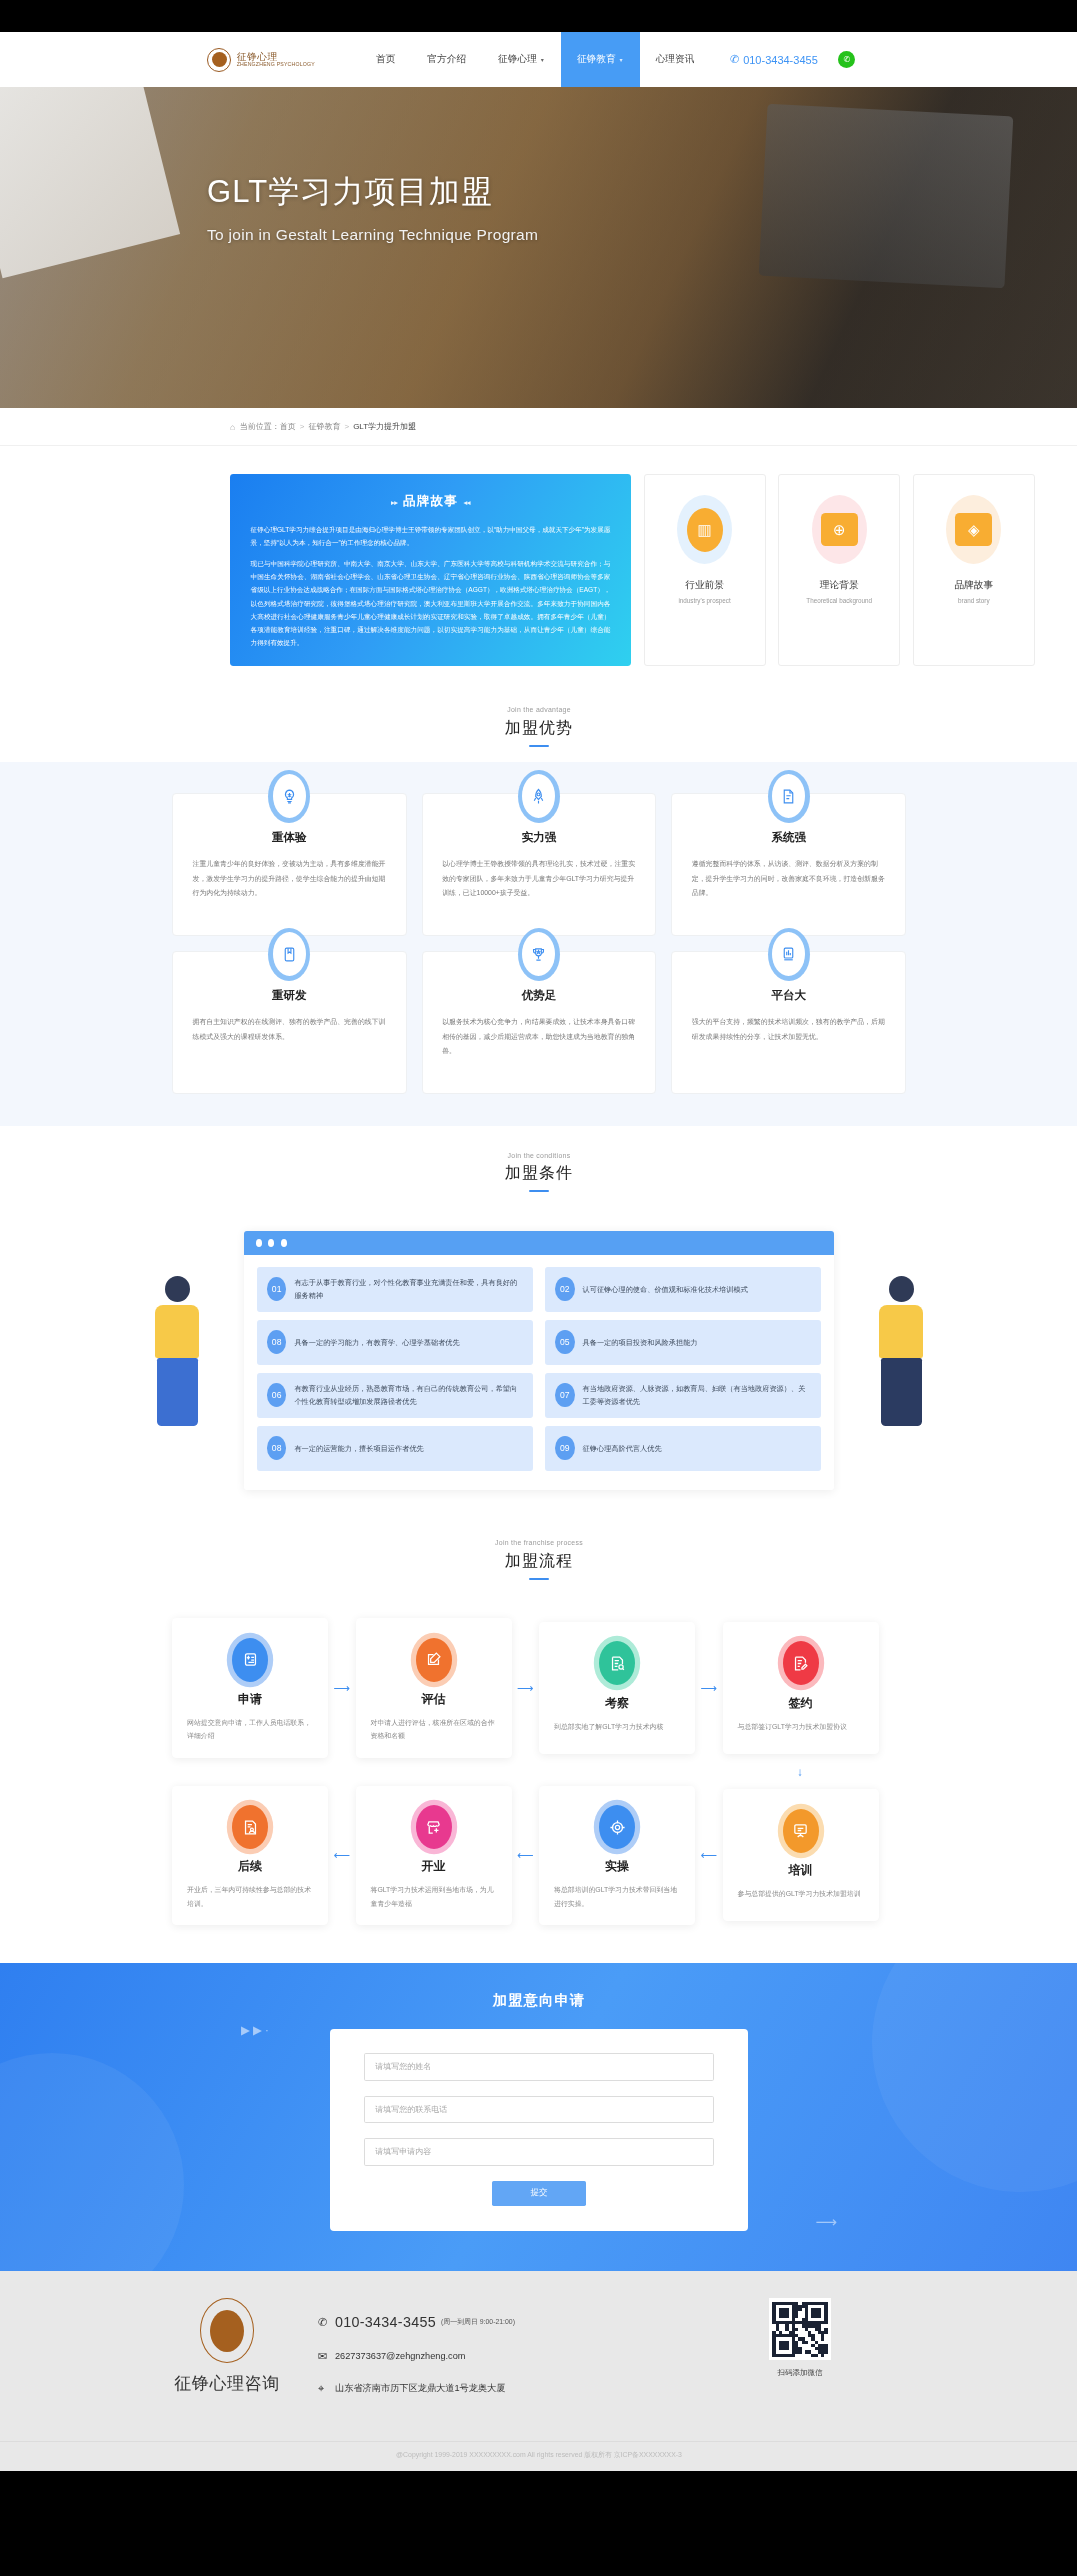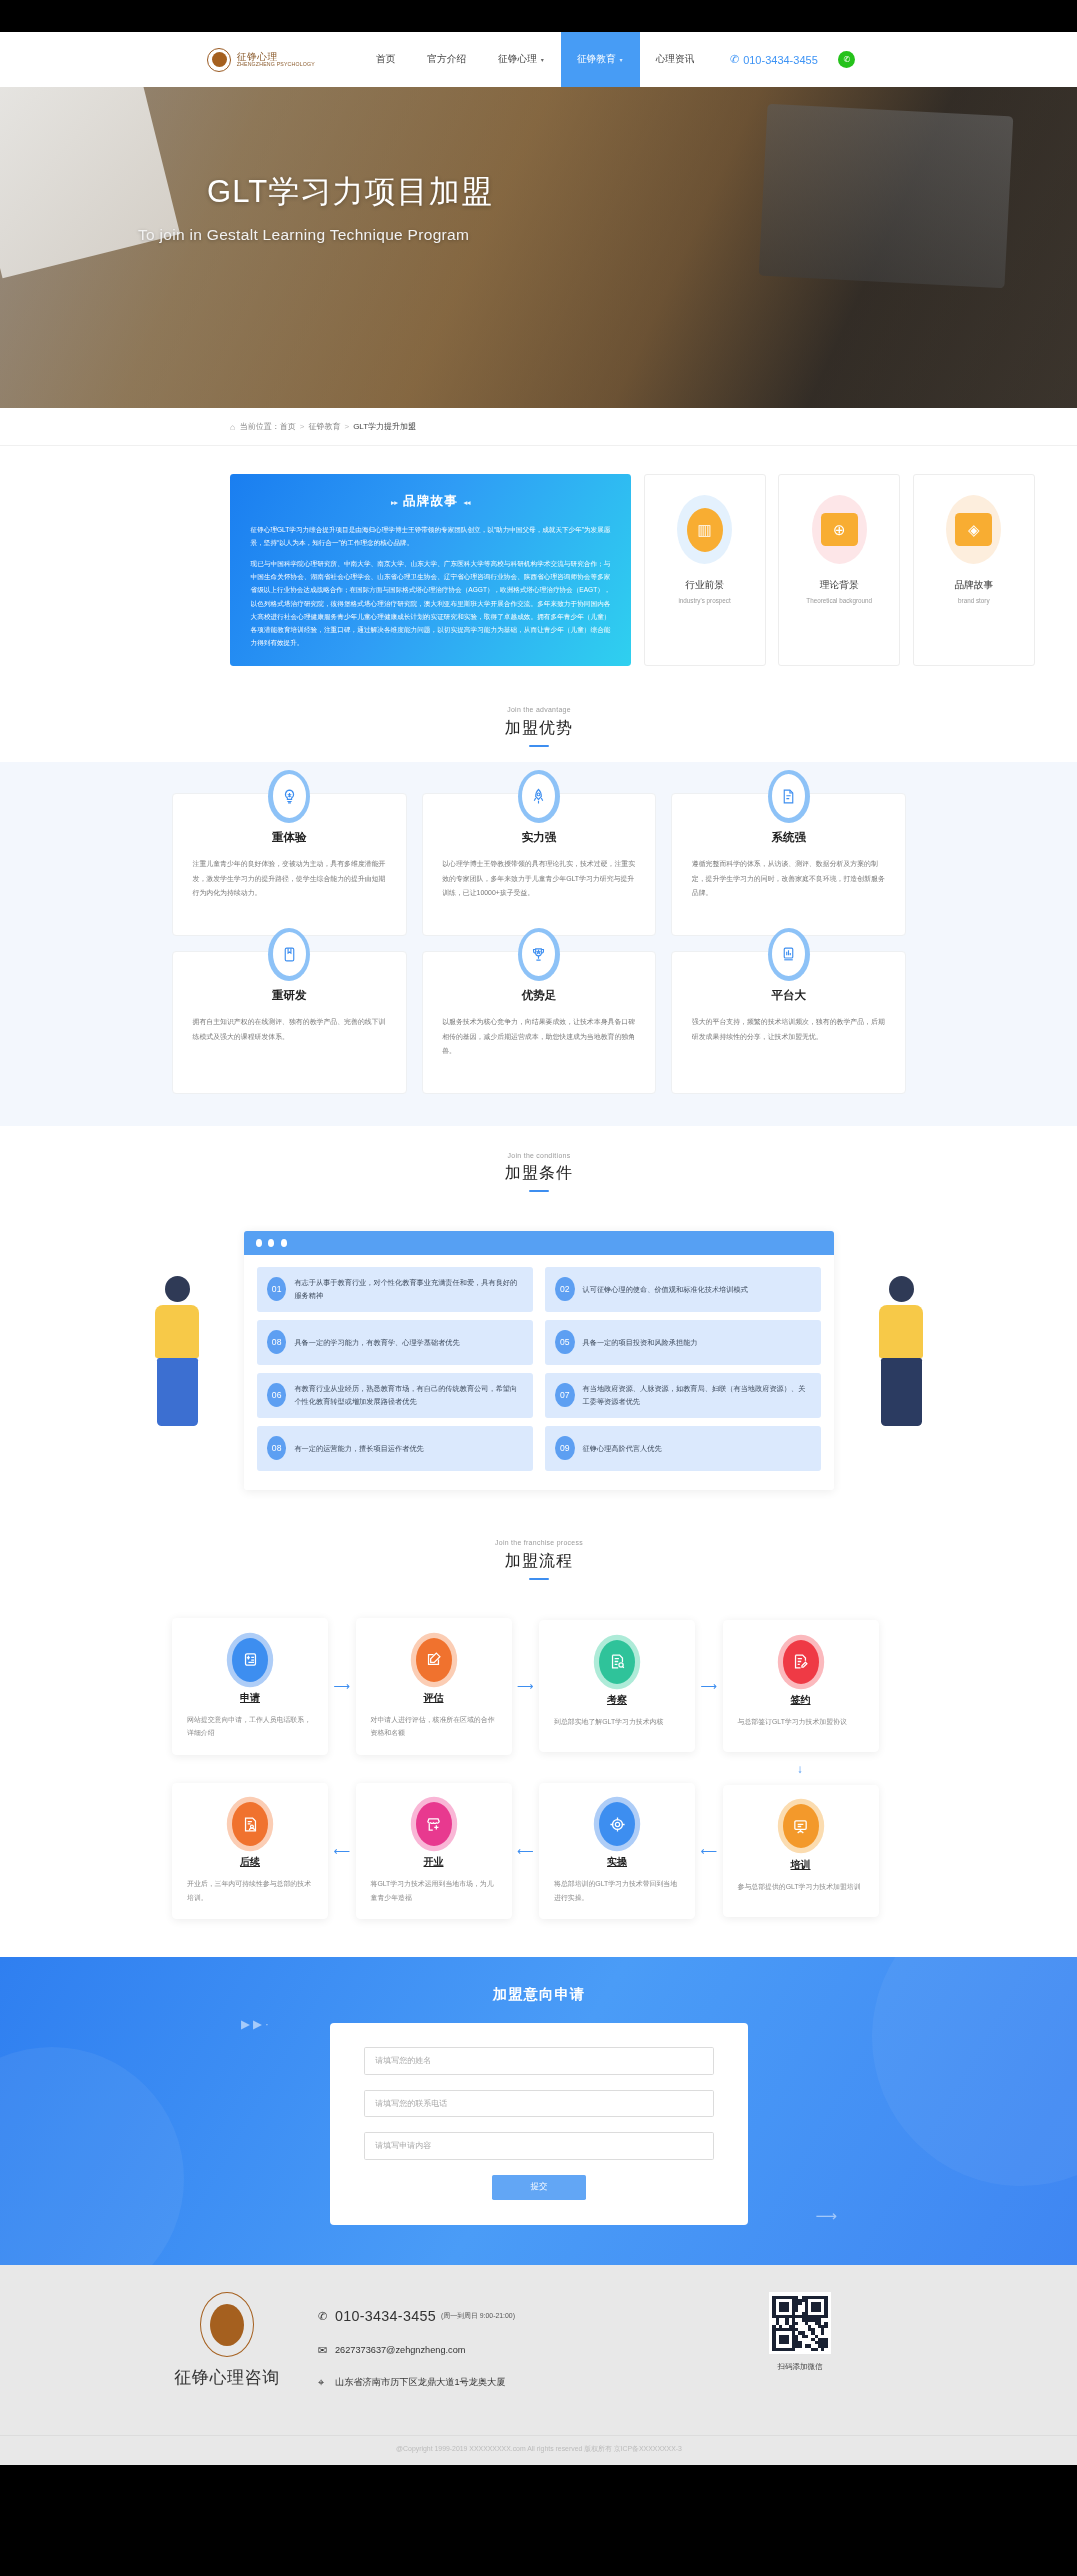--- a/index.html
+++ b/index.html
@@ -74,7 +74,7 @@
   }
   .hero-sub {
     font-size: 15.5px; color: #f2f2f2; margin-top: 12.6px; letter-spacing: 0.3px;
-    text-shadow: 0 1.1px 3.4px rgba(0,0,0,.3);
+    margin-left: 69px; text-shadow: 0 1.1px 3.4px rgba(0,0,0,.3);
   }
 
   

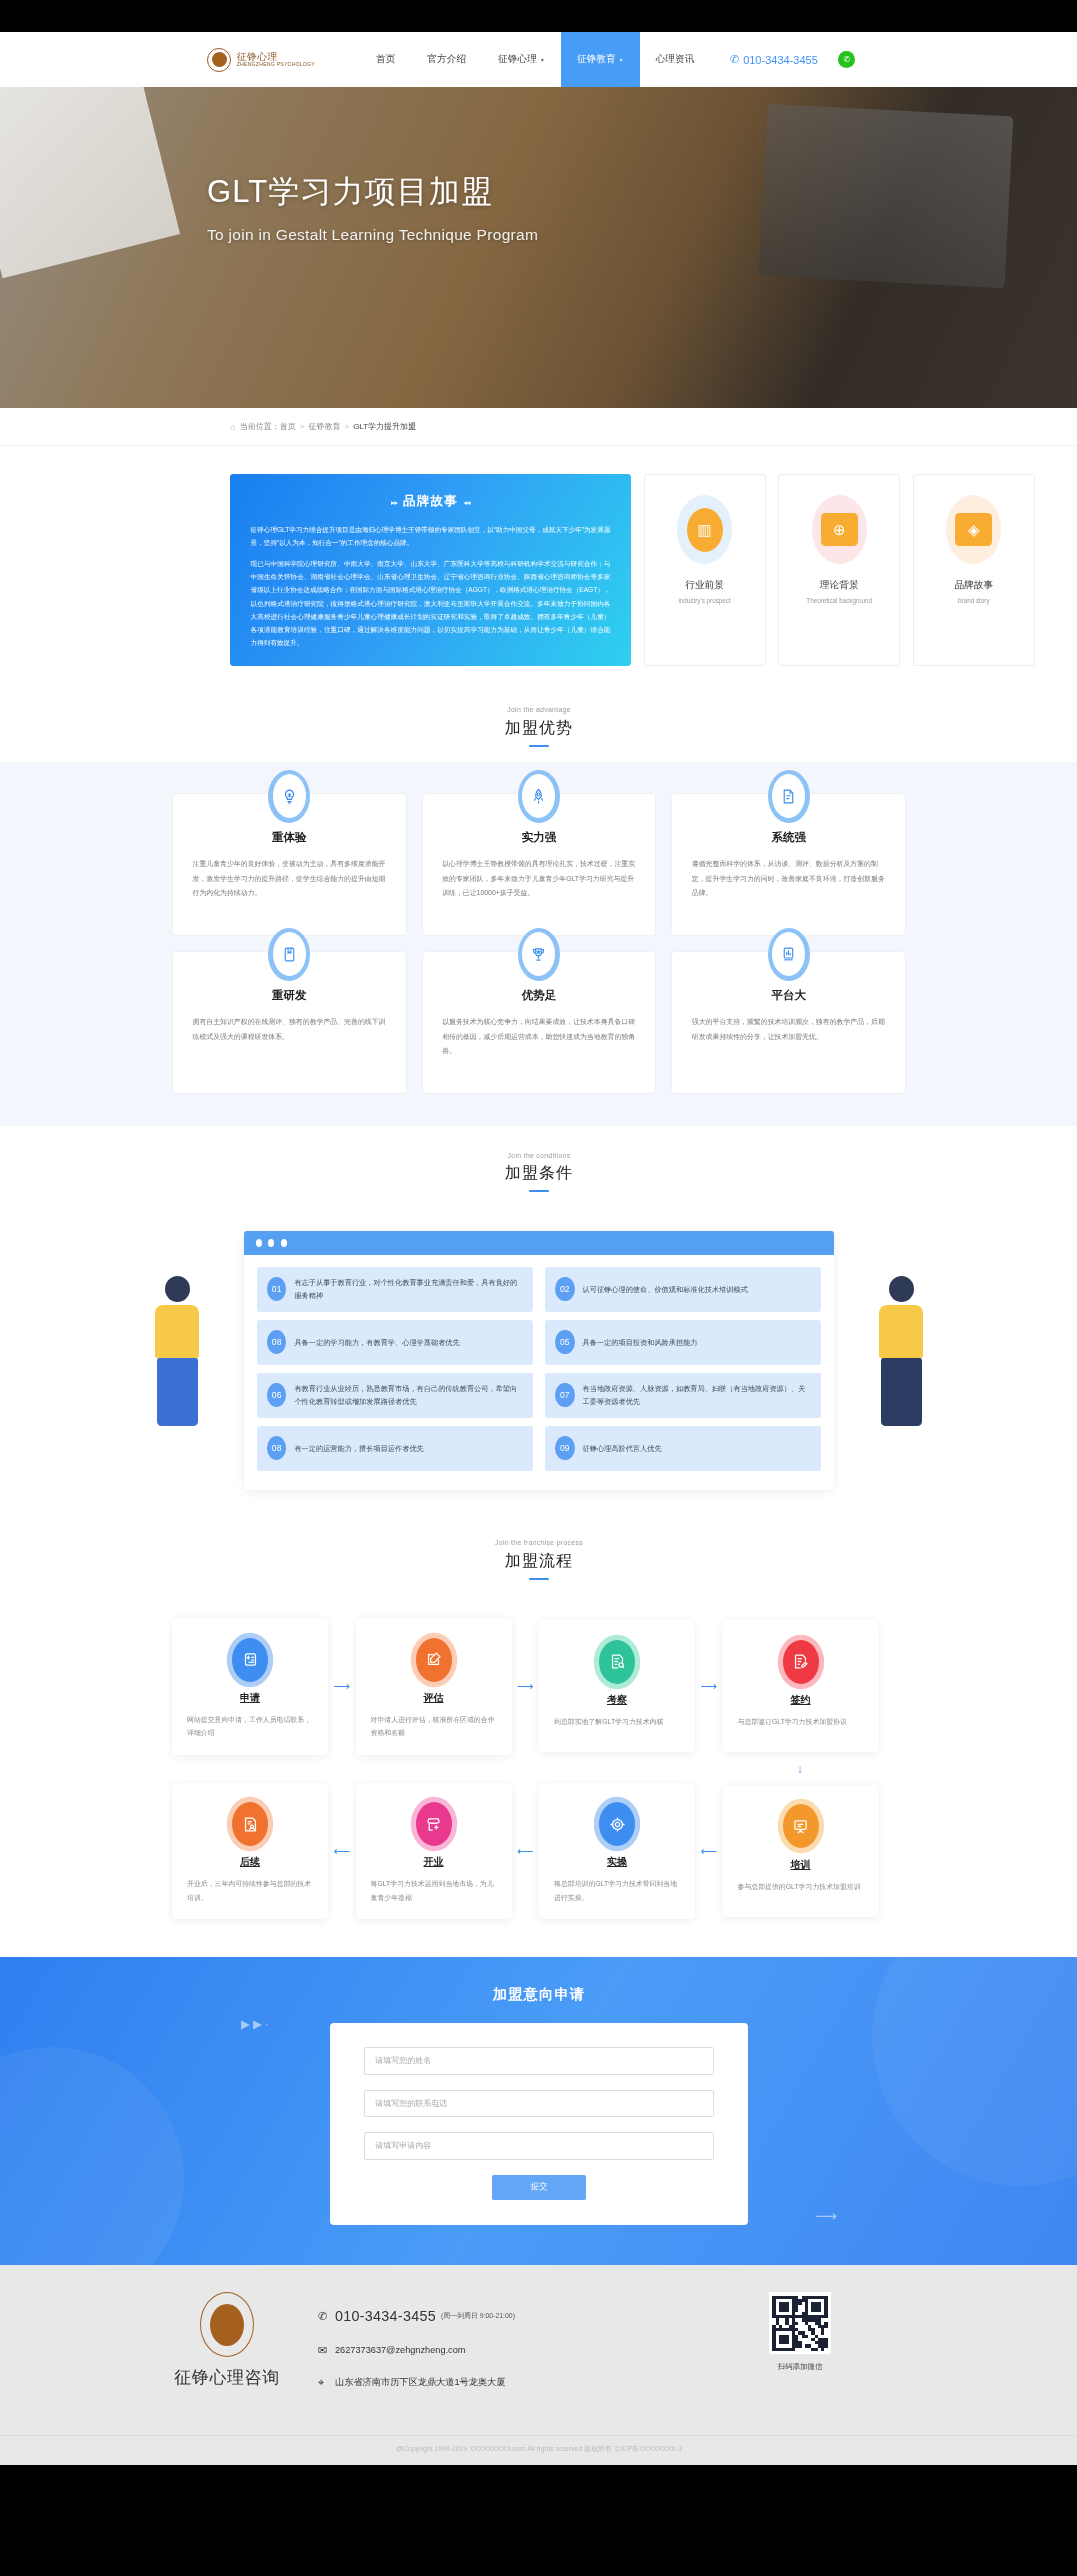--- a/index.html
+++ b/index.html
@@ -200,7 +200,7 @@
     position:relative;
   }
   .proc-ic svg { width:17px; height:17px; stroke:#fff; fill:none; stroke-width:1.8; }
-  .proc-t { font-size:10px; color:#222; font-weight:bold; margin-bottom:8px;text-decoration:underline; }
+  .proc-t { font-size:12px; color:#222; font-weight:bold; margin-bottom:8px; }
   .proc-d { font-size:6.9px; color:#888; line-height:1.95; text-align:left; }
   .proc-arrow { flex:1; text-align:center; color:#3d8ef0; font-size:11.5px; }
   .row-link { width:734px; margin:0 auto; text-align:right; padding: 8px 103px 0 0; color:#3d8ef0; font-size:11.5px;}

